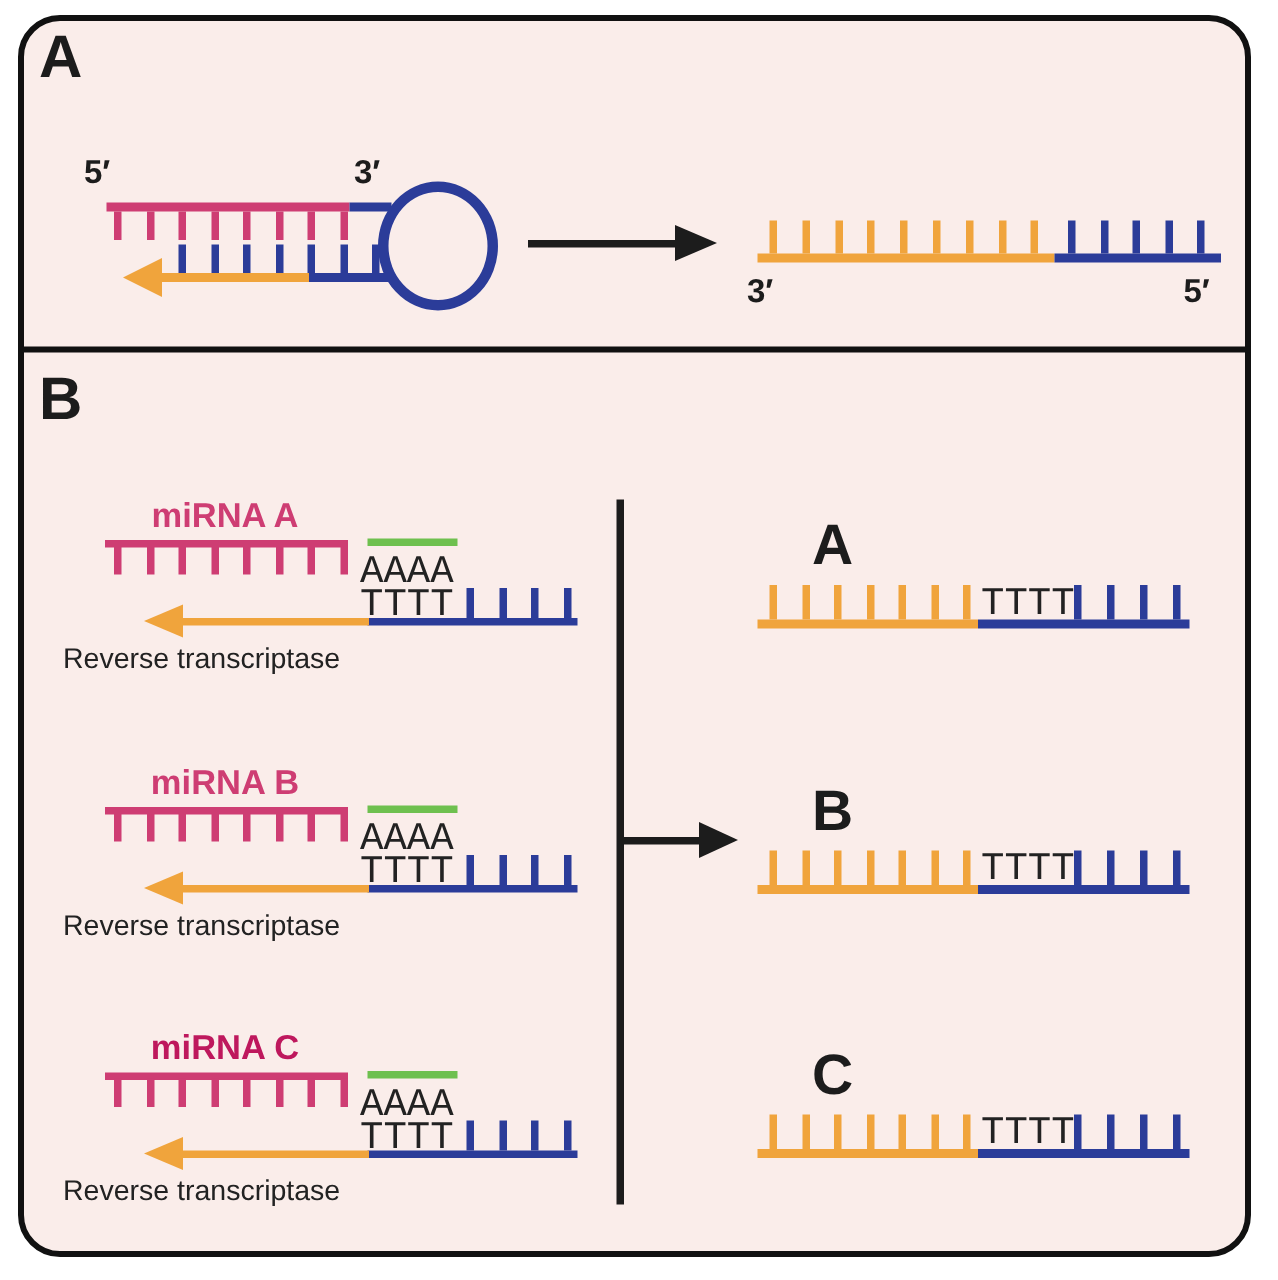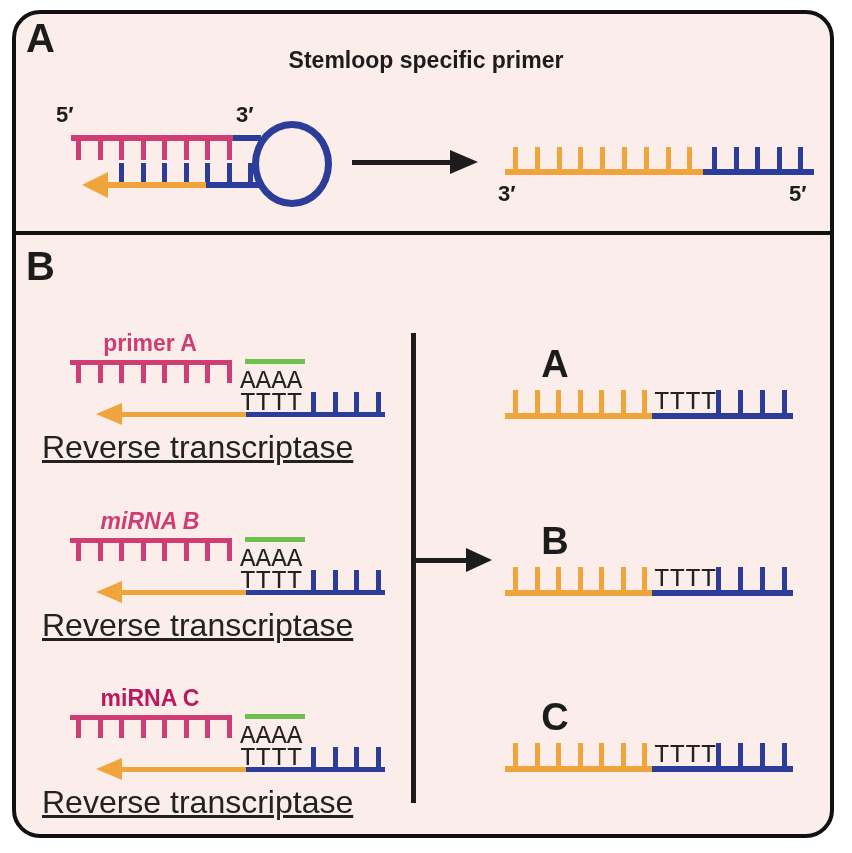--- a/index.html
+++ b/index.html
@@ -37,7 +37,6 @@
   <div class="bar" style="left: 14px; top: 231px; width: 820px; height: 4px; background: rgb(17, 17, 17);"></div>
 
   <div class="panel-label" style="left: 26px; top: 18px; color: rgb(28, 28, 28);">A</div>
-  <div class="panel-title" style="top: 48px; color: rgb(28, 28, 28);">Stemloop specific primer</div>
 
   <div class="prime-label" style="left: 56px; top: 104px; color: rgb(28, 28, 28);">5′</div>
   <div class="prime-label" style="left: 236px; top: 104px; color: rgb(28, 28, 28);">3′</div>

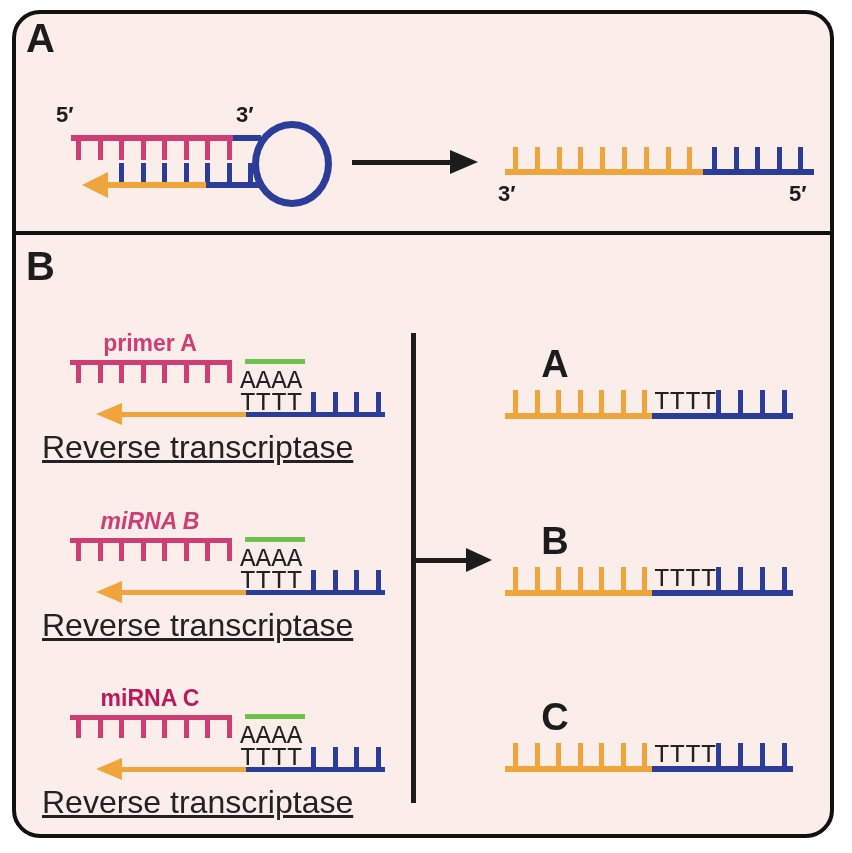--- a/index.html
+++ b/index.html
@@ -96,7 +96,7 @@
 
   <div class="panel-label" style="left: 26px; top: 246px; color: rgb(28, 28, 28);">B</div>
 
-  <div class="mirna-name" style="left: 68px; top: 331px; color: rgb(206, 61, 115);">primer A</div>
+  <div class="mirna-name" style="left: 68px; top: 331px; color: rgb(206, 61, 115);">miRNA A</div>
   <div class="bar" style="left: 70px; top: 360px; width: 162px; height: 5px; background: rgb(206, 61, 115);"></div>
   <div class="ticks">
       <div class="tick" style="left: 76px; top: 364px; width: 5px; height: 19px; background: rgb(206, 61, 115);"></div>

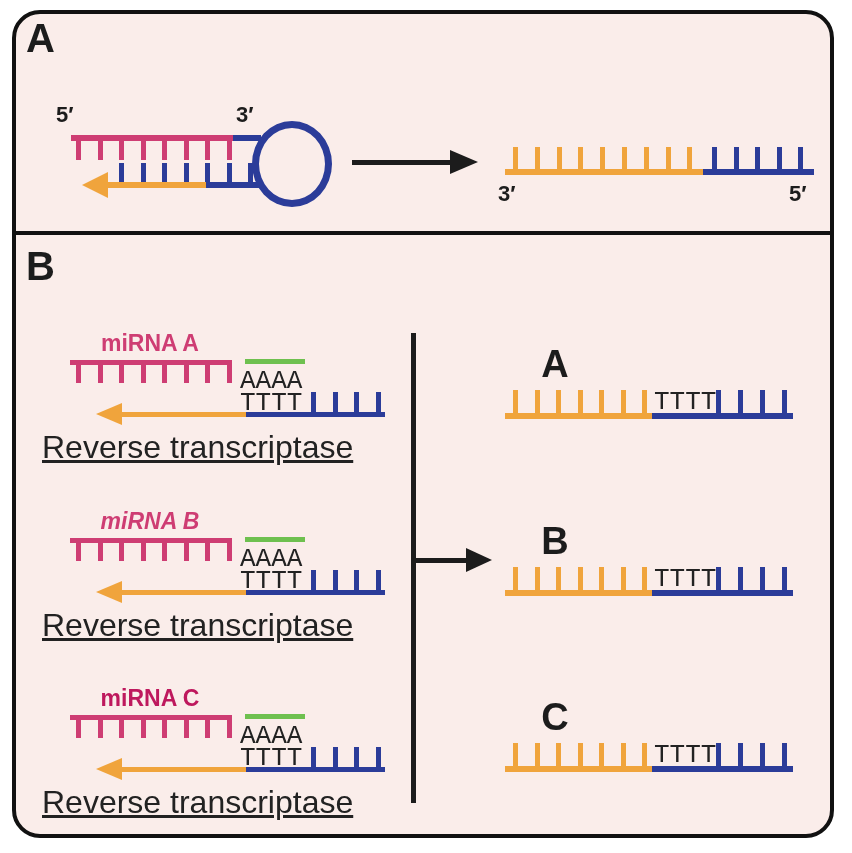--- a/index.html
+++ b/index.html
@@ -24,7 +24,7 @@
   .prime-label { position:absolute; font-size:22px; font-weight:bold; line-height:1; }
   .mirna-name { position:absolute; width:164px; text-align:center; font-size:23px; font-weight:bold; line-height:1.1; }
   .mono { position:absolute; font-family:"Liberation Mono", monospace; font-size:26px; line-height:1; }
-  .rt-label { position:absolute; font-size:32px; line-height:1.1;text-decoration:underline; }
+  .rt-label { position:absolute; font-size:19px; line-height:1.1; }
   .product-letter { position:absolute; width:34px; text-align:center; font-size:38px; font-weight:bold; line-height:1; }
 </style>
 </head>

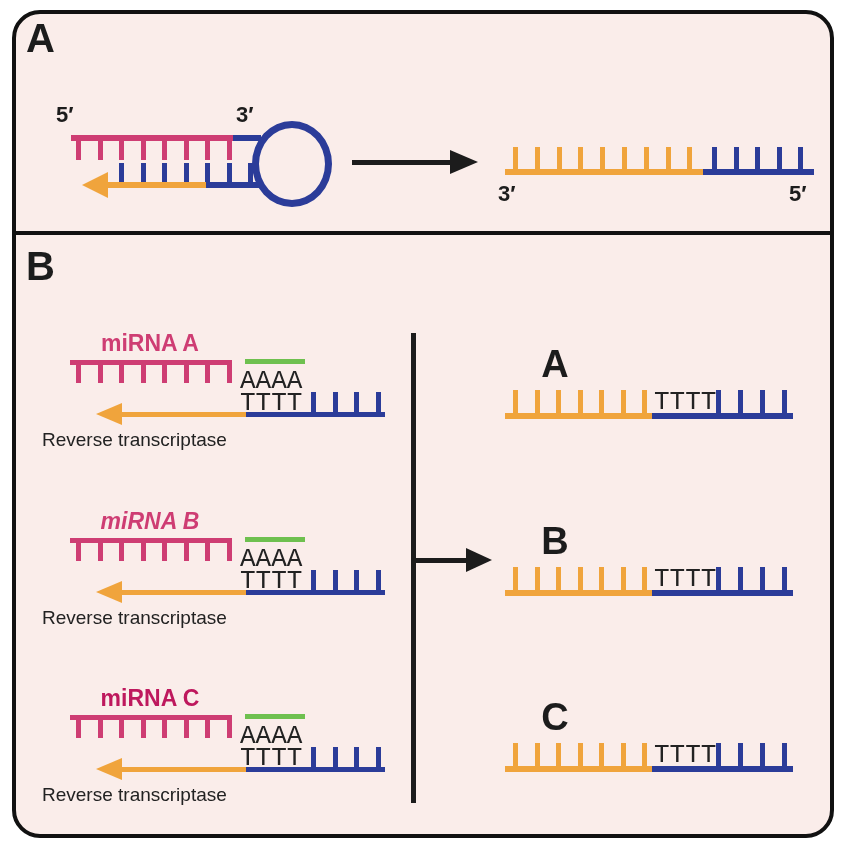--- a/index.html
+++ b/index.html
@@ -122,7 +122,7 @@
   <div class="tri-left" style="left: 96px; top: 403px; border-width: 11.5px 26px 11.5px 0px; border-right-color: rgb(240, 164, 60);"></div>
   <div class="rt-label" style="left: 42px; top: 430px; color: rgb(34, 34, 34);">Reverse transcriptase</div>
 
-  <div class="mirna-name" style="left: 68px; top: 509px; color: rgb(206, 61, 115); font-style: italic;">miRNA B</div>
+  <div class="mirna-name" style="left: 68px; top: 509px; color: rgb(206, 61, 115);">miRNA B</div>
   <div class="bar" style="left: 70px; top: 538px; width: 162px; height: 5px; background: rgb(206, 61, 115);"></div>
   <div class="ticks">
       <div class="tick" style="left: 76px; top: 542px; width: 5px; height: 19px; background: rgb(206, 61, 115);"></div>

